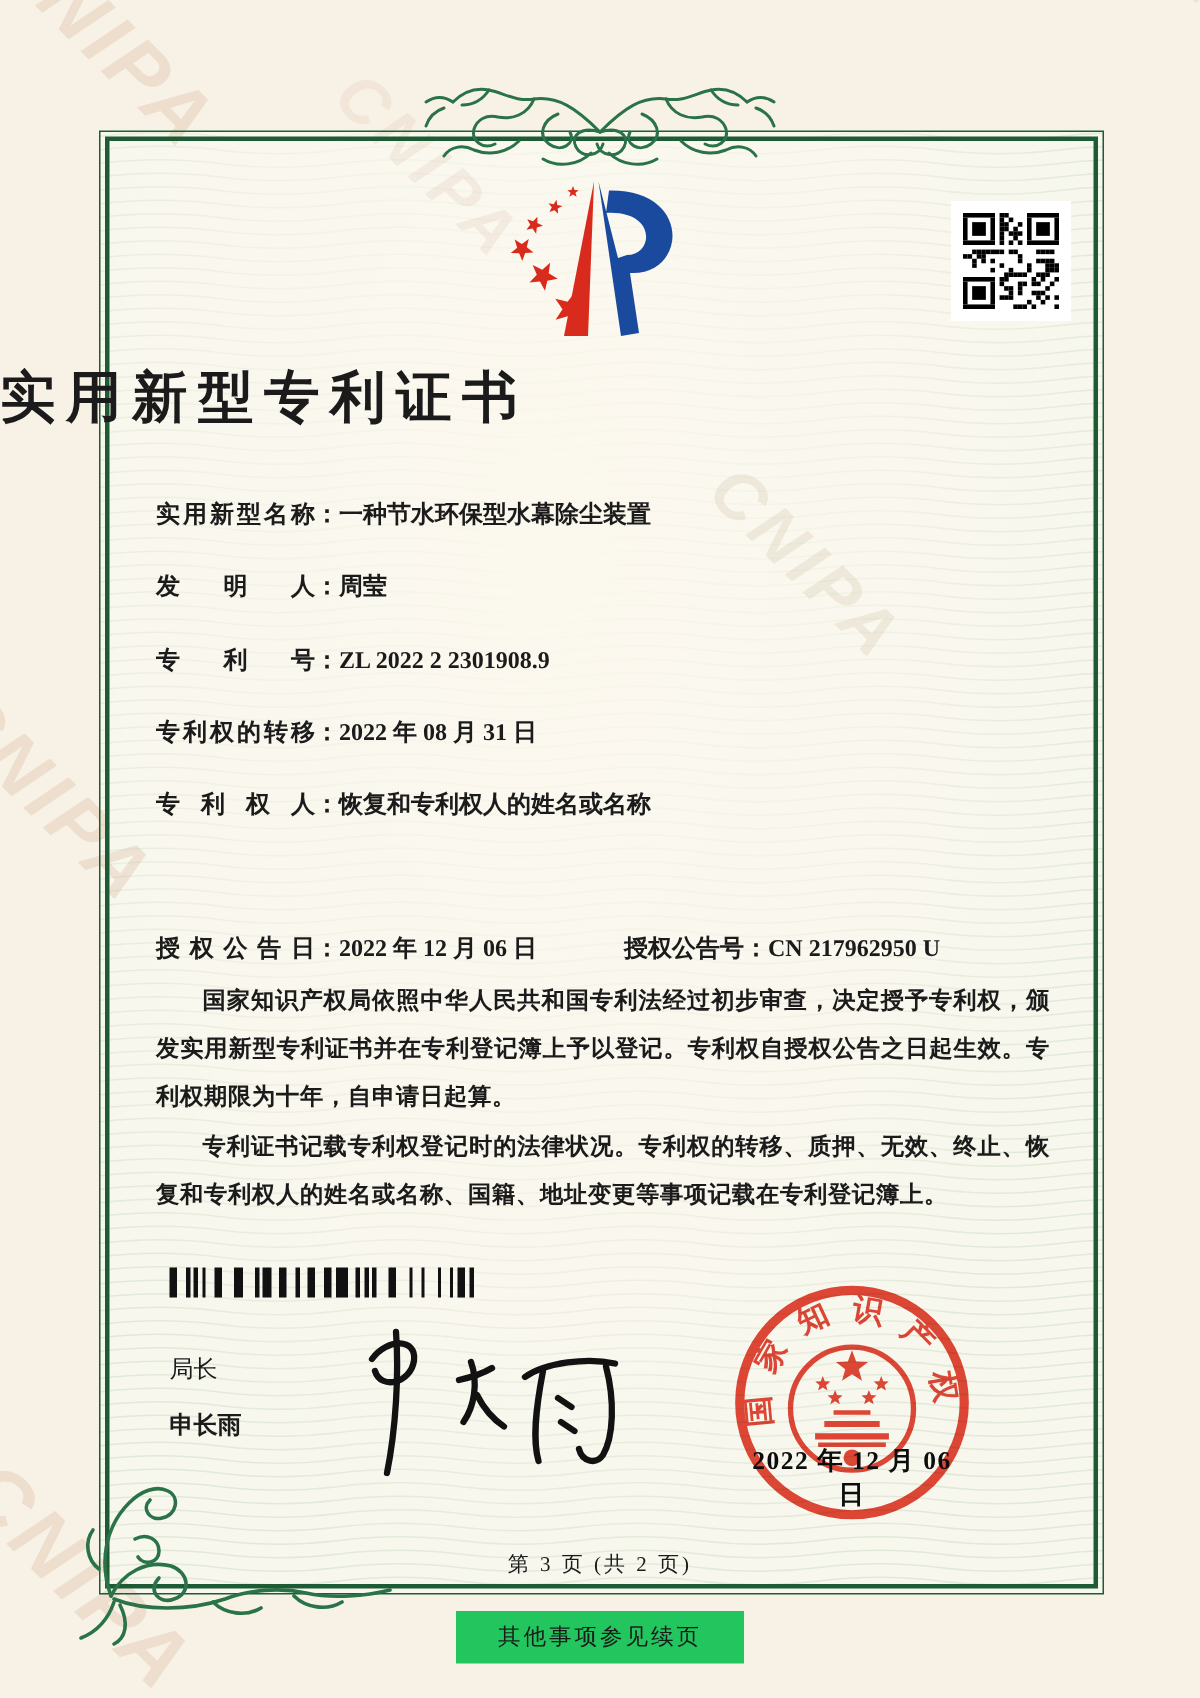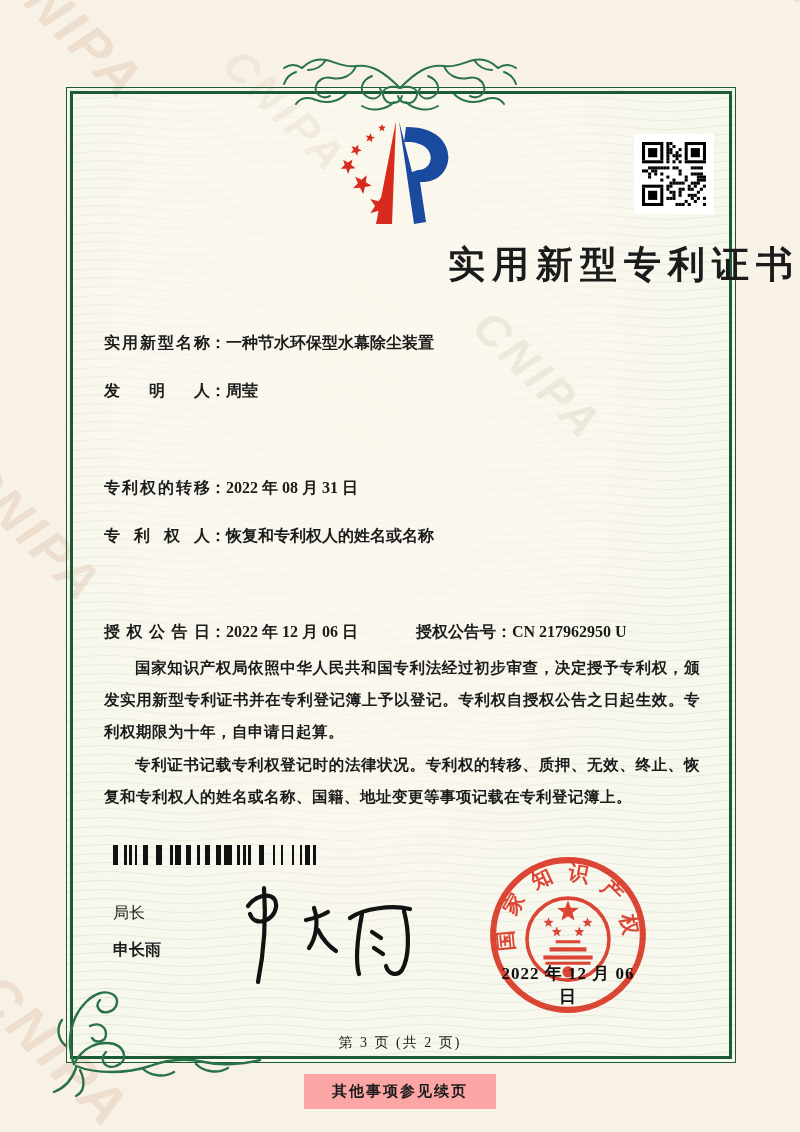--- a/index.html
+++ b/index.html
@@ -39,7 +39,7 @@
   .logo{position:absolute;left:332px;top:118px;z-index:5;}
   .qr-box{position:absolute;left:634px;top:134px;width:80px;height:80px;background:#fff;z-index:5;}
   .qr-box svg{margin:8px;display:block;}
-  .doc-title{position:absolute;left:0;top:240px;width:100%;text-align:right;z-index:5;
+  .doc-title{position:absolute;left:0;top:240px;width:100%;text-align:left;z-index:5;
     font-size:37px;font-weight:bold;letter-spacing:7px;}
   .row{position:absolute;left:104px;z-index:5;font-size:16px;font-weight:600;white-space:nowrap;}
   .lbl{display:inline-block;width:106px;text-align:justify;text-align-last:justify;}

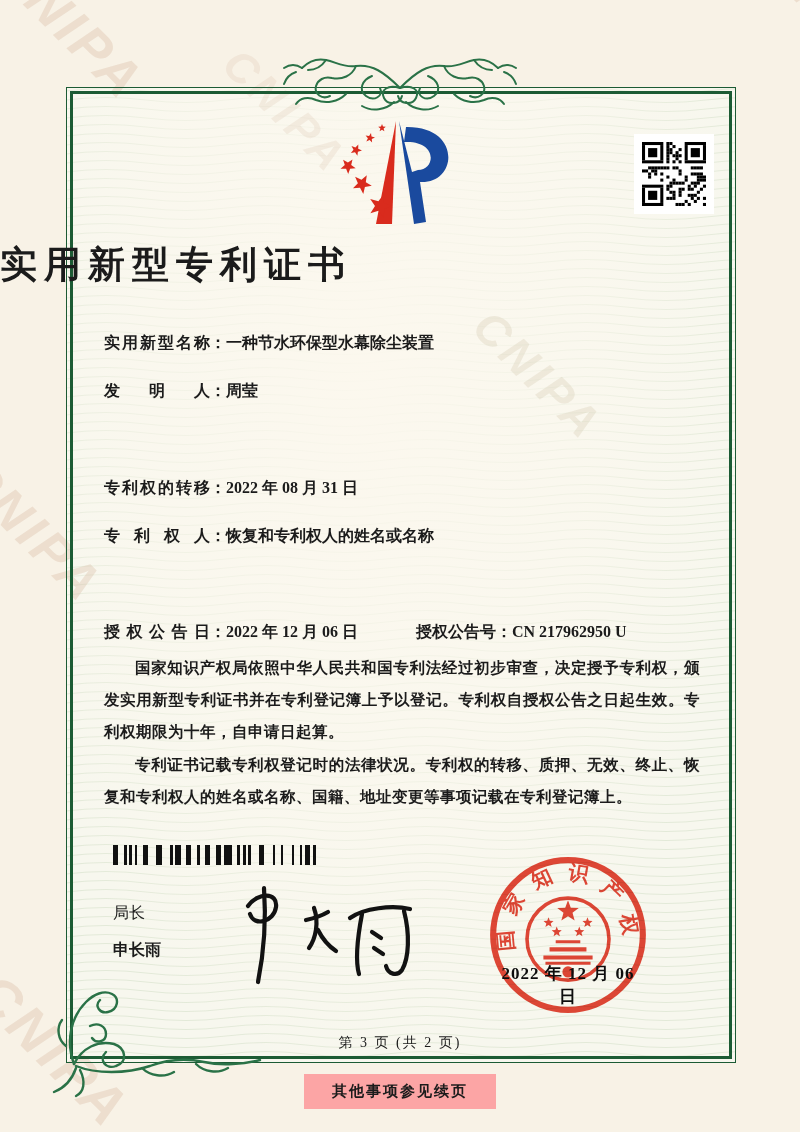--- a/index.html
+++ b/index.html
@@ -358,6 +358,9 @@
   <div class="row r1">
     <span class="lbl">发明人</span><span>：</span><span>周莹</span>
   </div>
+  <div class="row r2">
+    <span class="lbl">专利号</span><span>：</span><span>ZL 2022 2 2301908.9</span>
+  </div>
   <div class="row r3">
     <span class="lbl">专利权的转移</span><span>：</span><span>2022 年 08 月 31 日</span>
   </div>

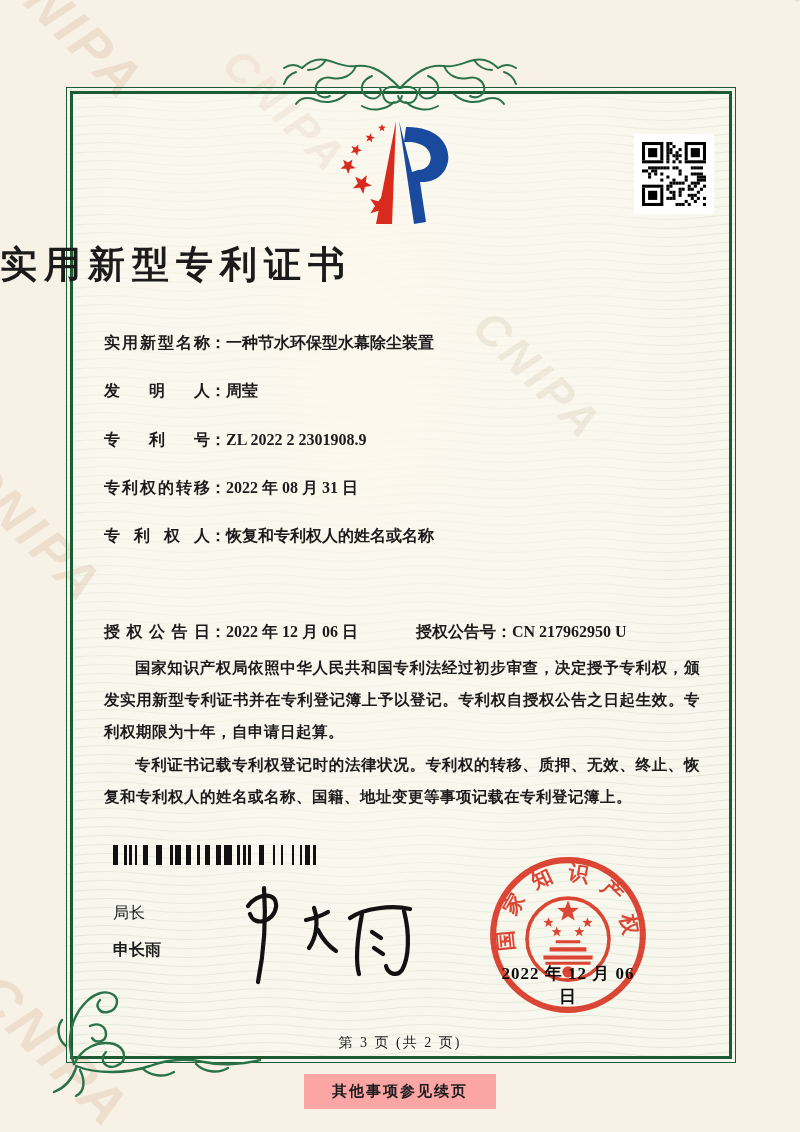--- a/index.html
+++ b/index.html
@@ -59,7 +59,7 @@
     font-size:17px;font-weight:600;color:#0d0d0d;letter-spacing:1px;}
   .page-no{position:absolute;left:0;top:1034px;width:100%;text-align:center;z-index:5;font-size:14px;letter-spacing:2px;}
   .note-box{position:absolute;left:50%;top:1074px;transform:translateX(-50%);z-index:5;
-    background:#fca5a5;padding:8px 28px;font-size:15px;letter-spacing:2px;white-space:nowrap;font-weight:bold;}
+    background:#22c55e;padding:8px 28px;font-size:15px;letter-spacing:2px;white-space:nowrap;}
 </style>
 </head>
 <body>

